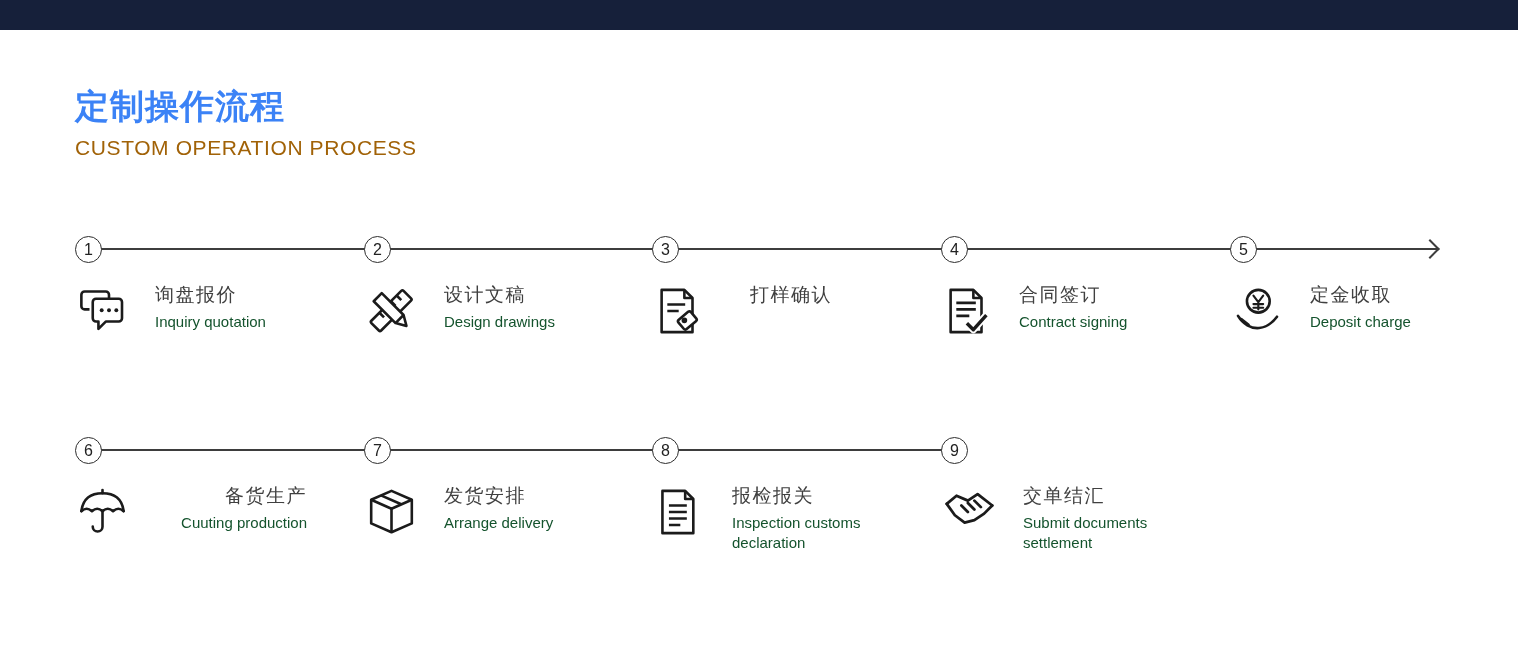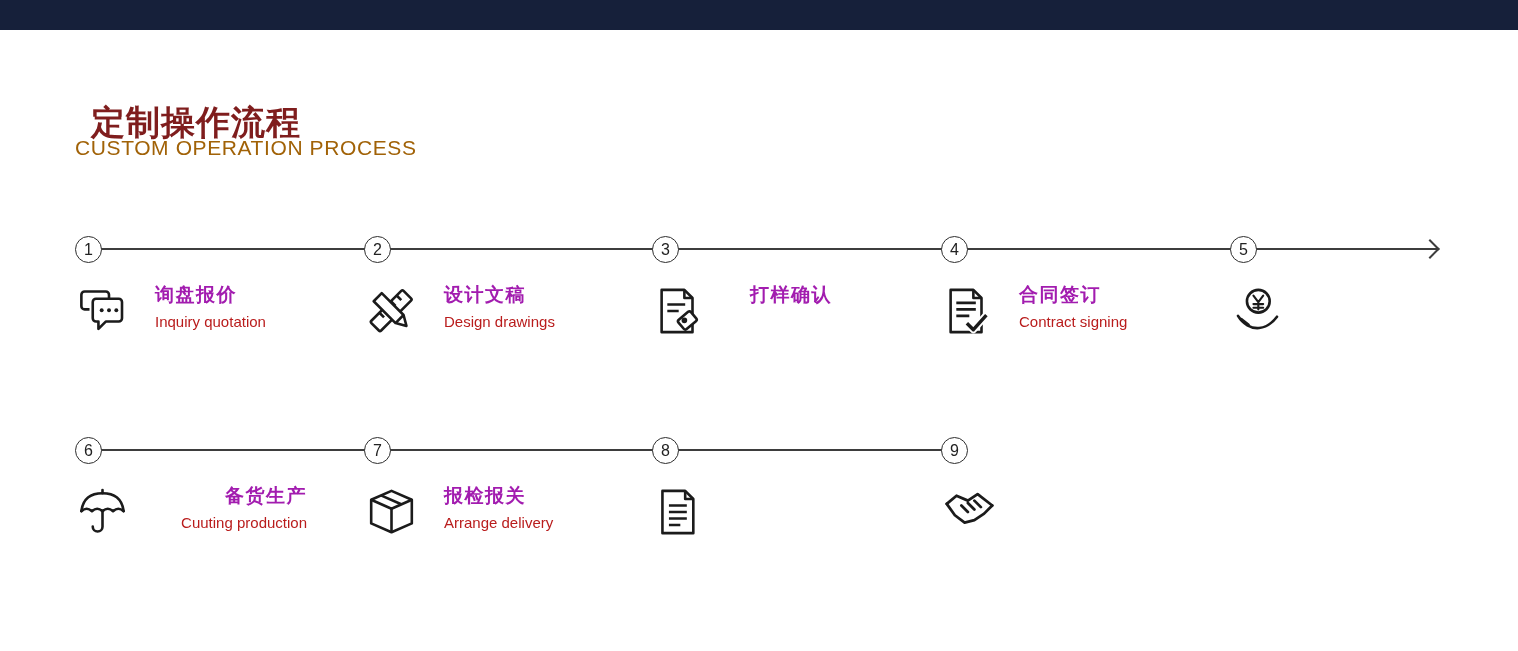--- a/index.html
+++ b/index.html
@@ -74,7 +74,7 @@
 
 <div class="top-bar" style="background: rgb(22, 32, 58);"></div>
 
-<h1 class="page-title-zh" style="margin: 16px; color: #7f1d1d;">定制操作流程</h1>
+<h1 class="page-title-zh" style="margin: 0px; color: #3b82f6;">定制操作流程</h1>
 <div class="page-title-en">CUSTOM OPERATION PROCESS</div>
 
 <div class="track" style="left:89px; top:248px; width:1348px;"></div>

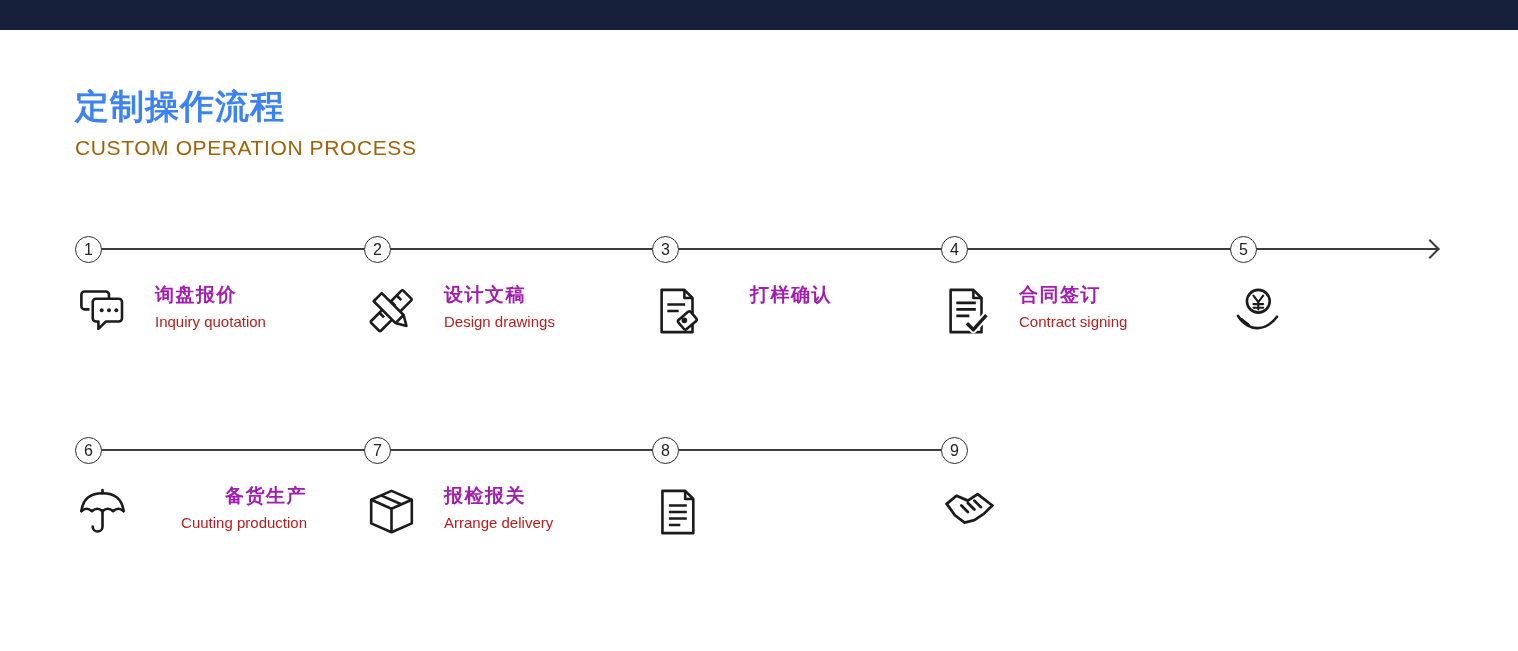--- a/index.html
+++ b/index.html
@@ -59,8 +59,8 @@
   .icon svg { display:block; }
   .step-text { display:flex; flex-direction:column; }
   .zh {
-    font-size:19px; font-weight:700;
-    color:#a21caf; letter-spacing:1.5px;
+    font-size:19px; font-weight:400;
+    color:#404040; letter-spacing:1.5px;
     line-height:1.1;
   }
   .en {

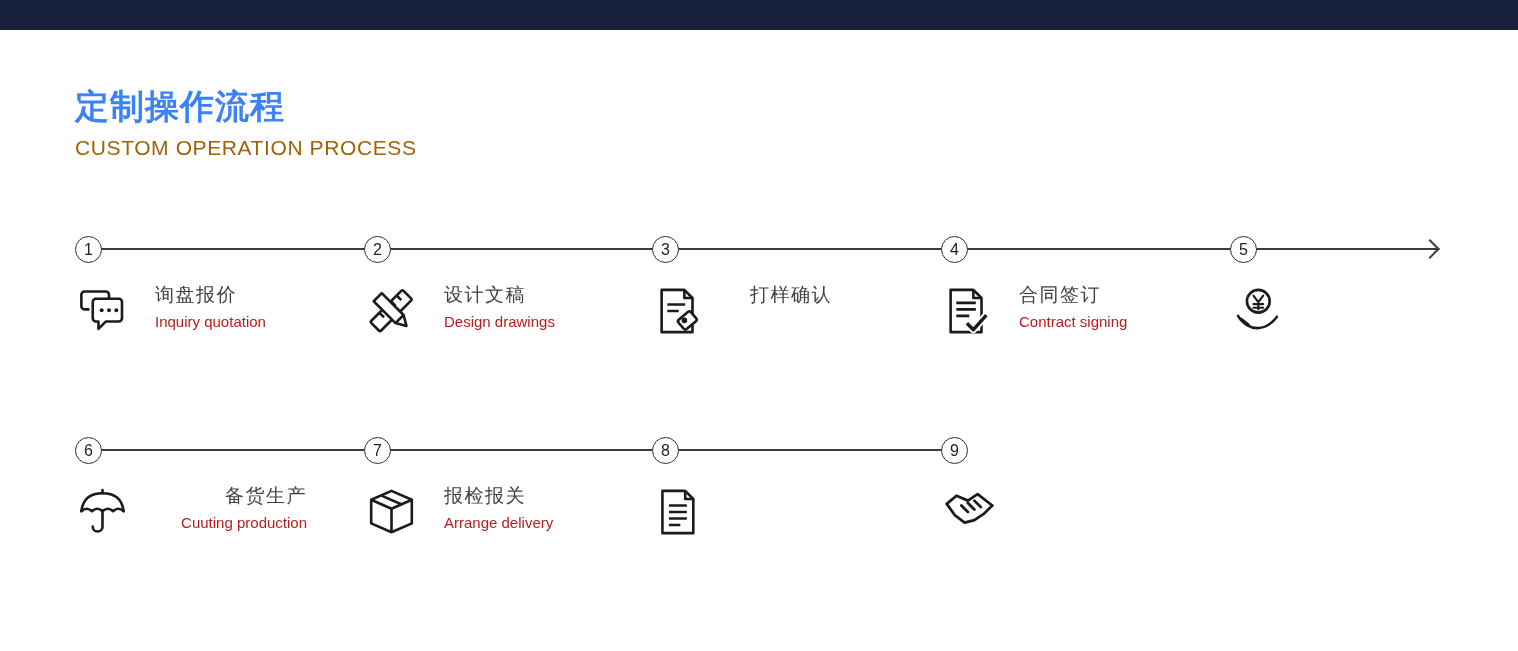--- a/index.html
+++ b/index.html
@@ -182,6 +182,10 @@
       </g>
     </svg>
   </span>
+  <div class="step-text">
+    <div class="zh">定金收取</div>
+    <div class="en">Deposit charge</div>
+  </div>
 </div>
 
 <div class="step" style="left:75px; top:486px;text-align:right;">

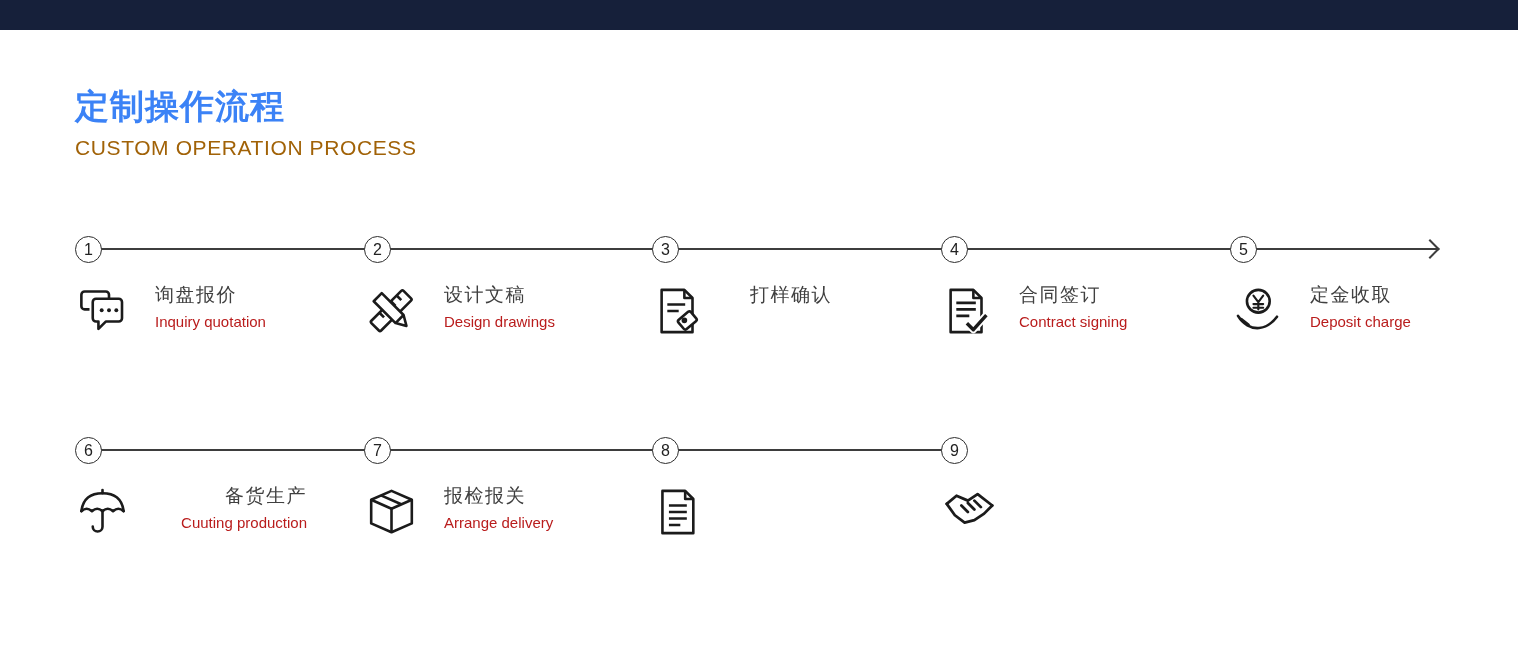--- a/index.html
+++ b/index.html
@@ -65,7 +65,7 @@
   }
   .en {
     margin-top:6px;
-    font-size:15px; color:#b91c1c;
+    font-size:15px; color:#14532d;
     width:152px; line-height:1.32;
   }
 </style>

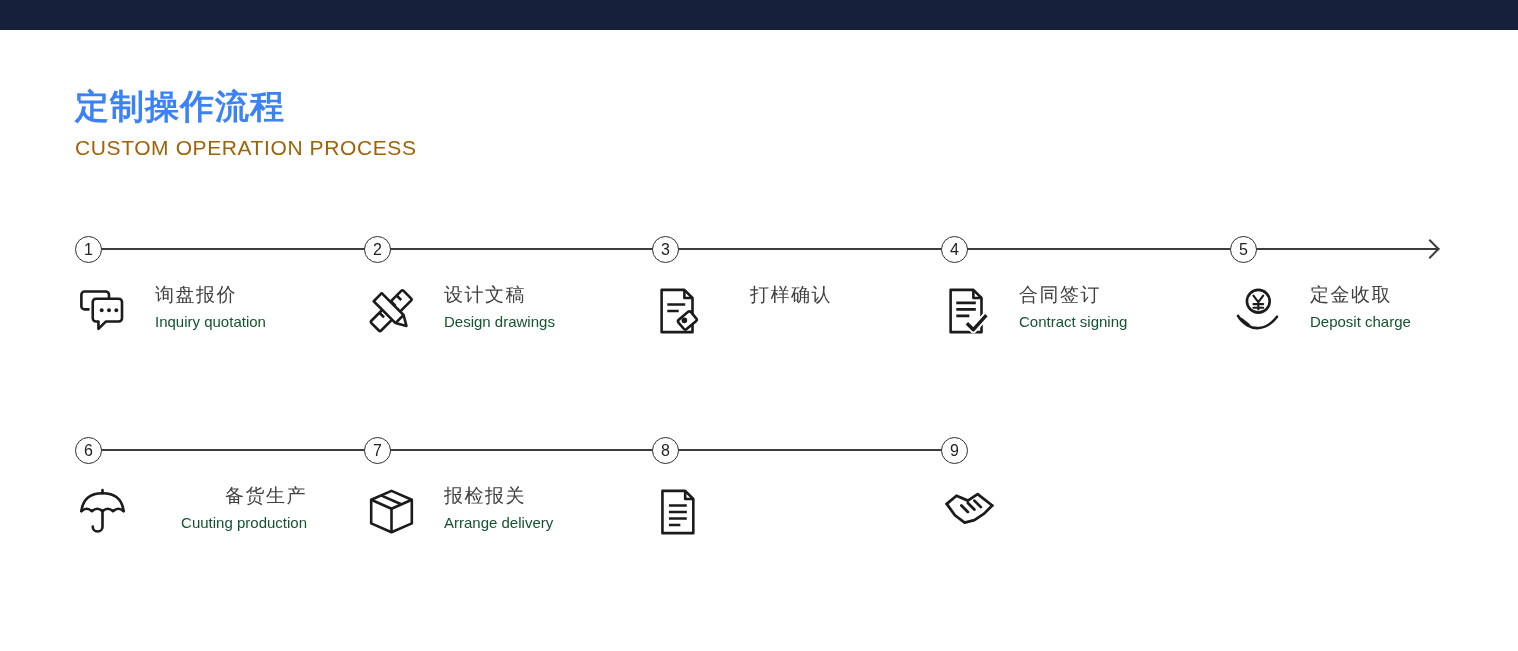--- a/index.html
+++ b/index.html
@@ -217,7 +217,7 @@
     </svg>
   </span>
   <div class="step-text">
-    <div class="zh">报检报关</div>
+    <div class="zh">发货安排</div>
     <div class="en">Arrange delivery</div>
   </div>
 </div>

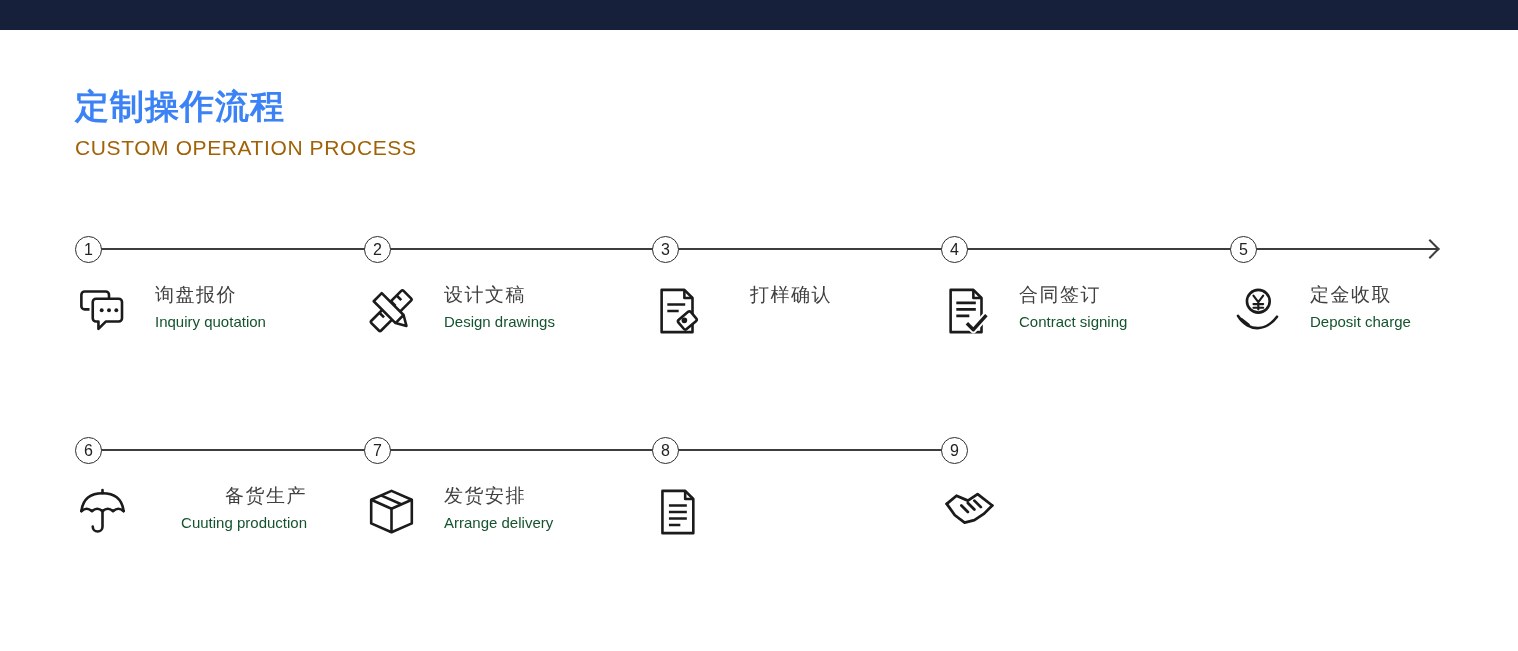--- a/index.html
+++ b/index.html
@@ -232,6 +232,10 @@
       </g>
     </svg>
   </span>
+  <div class="step-text">
+    <div class="zh">报检报关</div>
+    <div class="en">Inspection customs declaration</div>
+  </div>
 </div>
 
 <div class="step" style="left:941px; top:486px;">

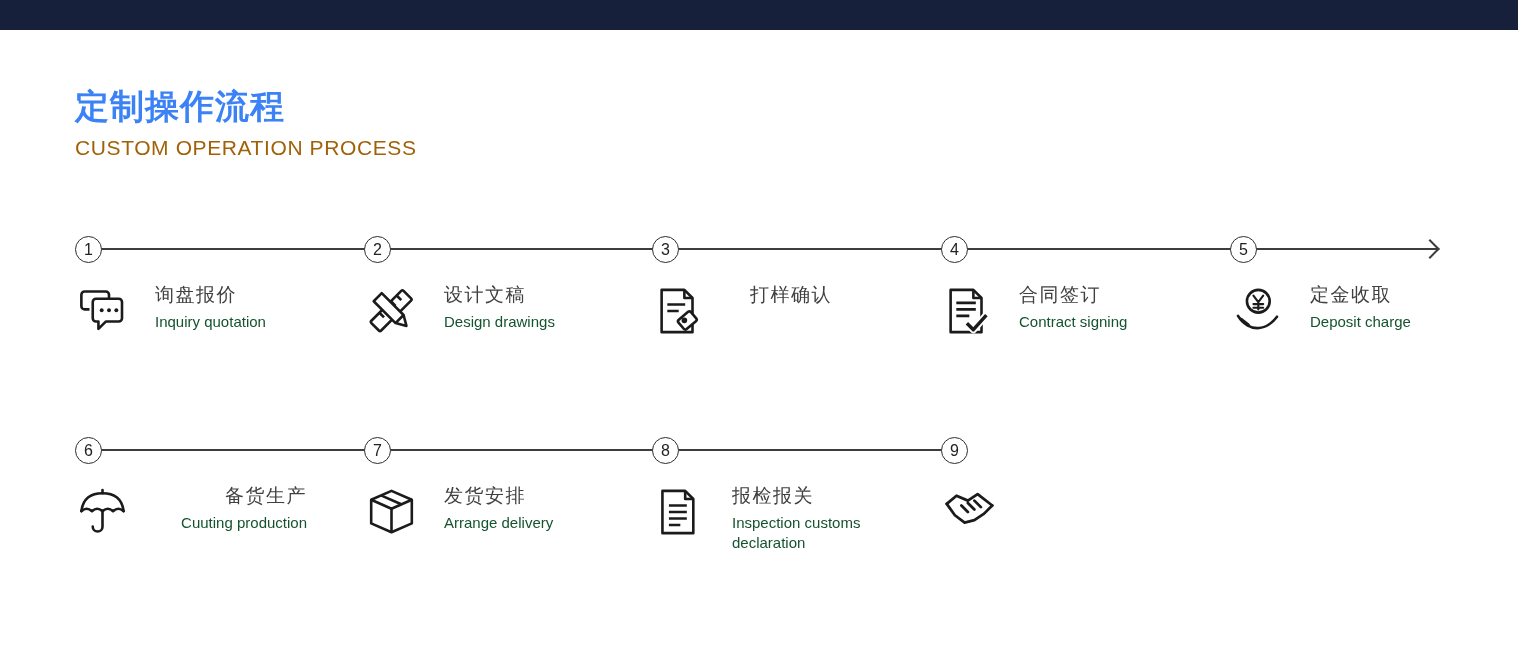--- a/index.html
+++ b/index.html
@@ -248,6 +248,10 @@
       </g>
     </svg>
   </span>
+  <div class="step-text">
+    <div class="zh">交单结汇</div>
+    <div class="en">Submit documents settlement</div>
+  </div>
 </div>
 
 </body></html>

